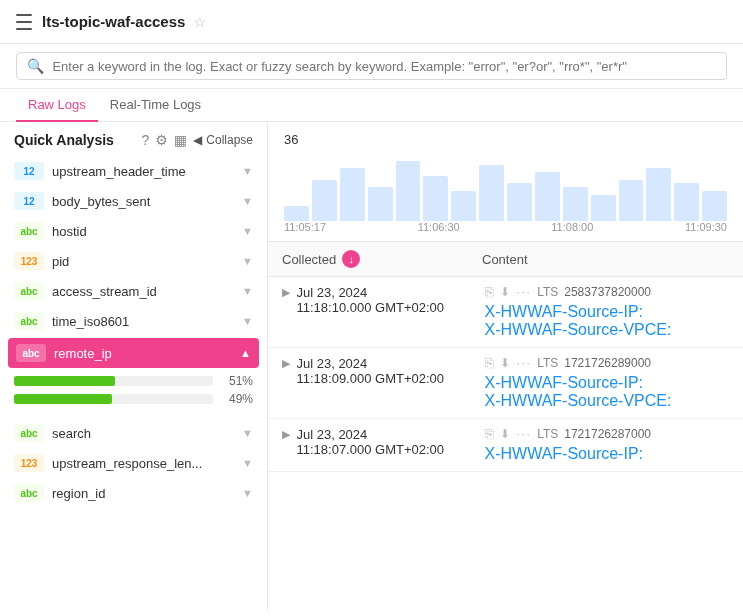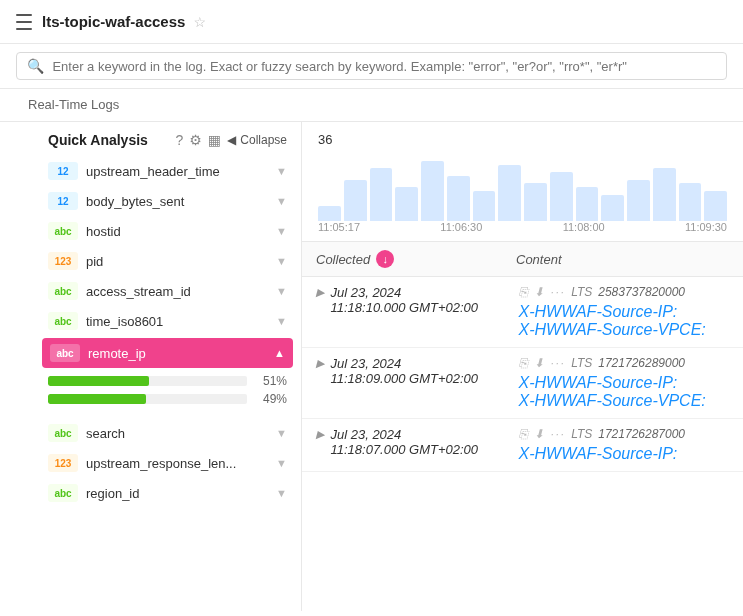--- a/index.html
+++ b/index.html
@@ -107,6 +107,7 @@
 </div>
 
 <div class="tabs">
+  <div class="tab active">Raw Logs</div>
   <div class="tab">Real-Time Logs</div>
 </div>
 

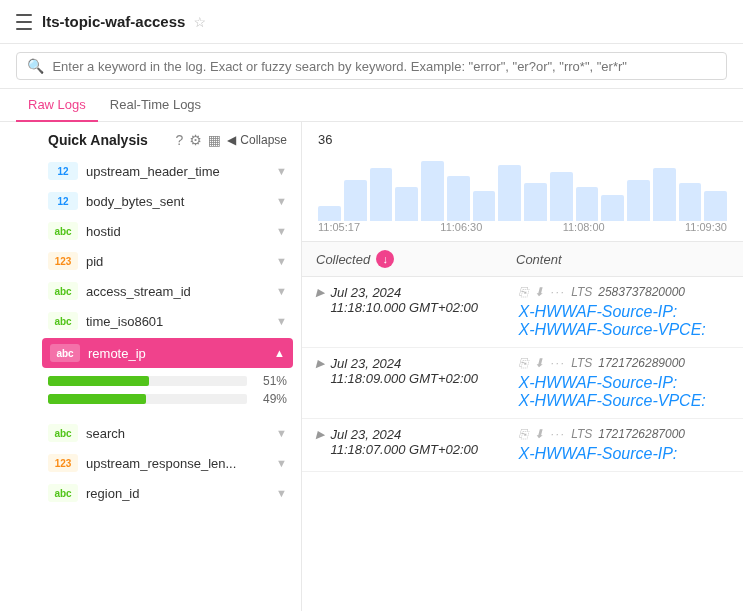--- a/index.html
+++ b/index.html
@@ -24,7 +24,7 @@
     .tab.active { color: #f0428c; border-bottom-color: #f0428c; font-weight: 500; }
     
     
-    .main { display: flex; height: calc(616px - 44px - 46px - 37px); padding-left: 34px; }
+    .main { display: flex; height: calc(616px - 44px - 46px - 37px); }
     
     
     .sidebar { width: 268px; border-right: 1px solid #e8e8e8; overflow-y: auto; flex-shrink: 0; }

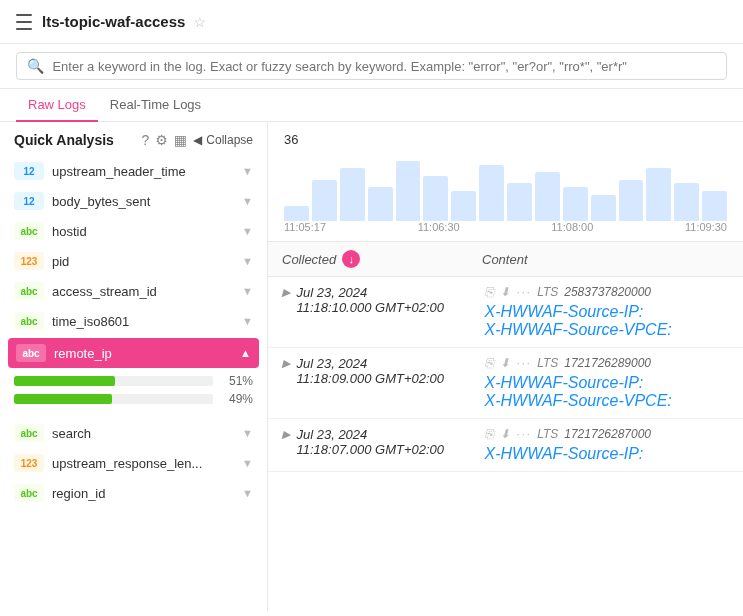--- a/index.html
+++ b/index.html
@@ -64,7 +64,7 @@
     .chart-times { display: flex; justify-content: space-between; font-size: 11px; color: #999; }
     
     
-    .log-table { flex: 1; overflow-y: auto; font-style: italic; }
+    .log-table { flex: 1; overflow-y: auto; }
     .log-table-header { display: flex; align-items: center; padding: 8px 14px; border-bottom: 1px solid #e8e8e8; background: #fafafa; position: sticky; top: 0; z-index: 2; }
     .col-collected { width: 200px; flex-shrink: 0; display: flex; align-items: center; gap: 6px; }
     .col-content { flex: 1; }

